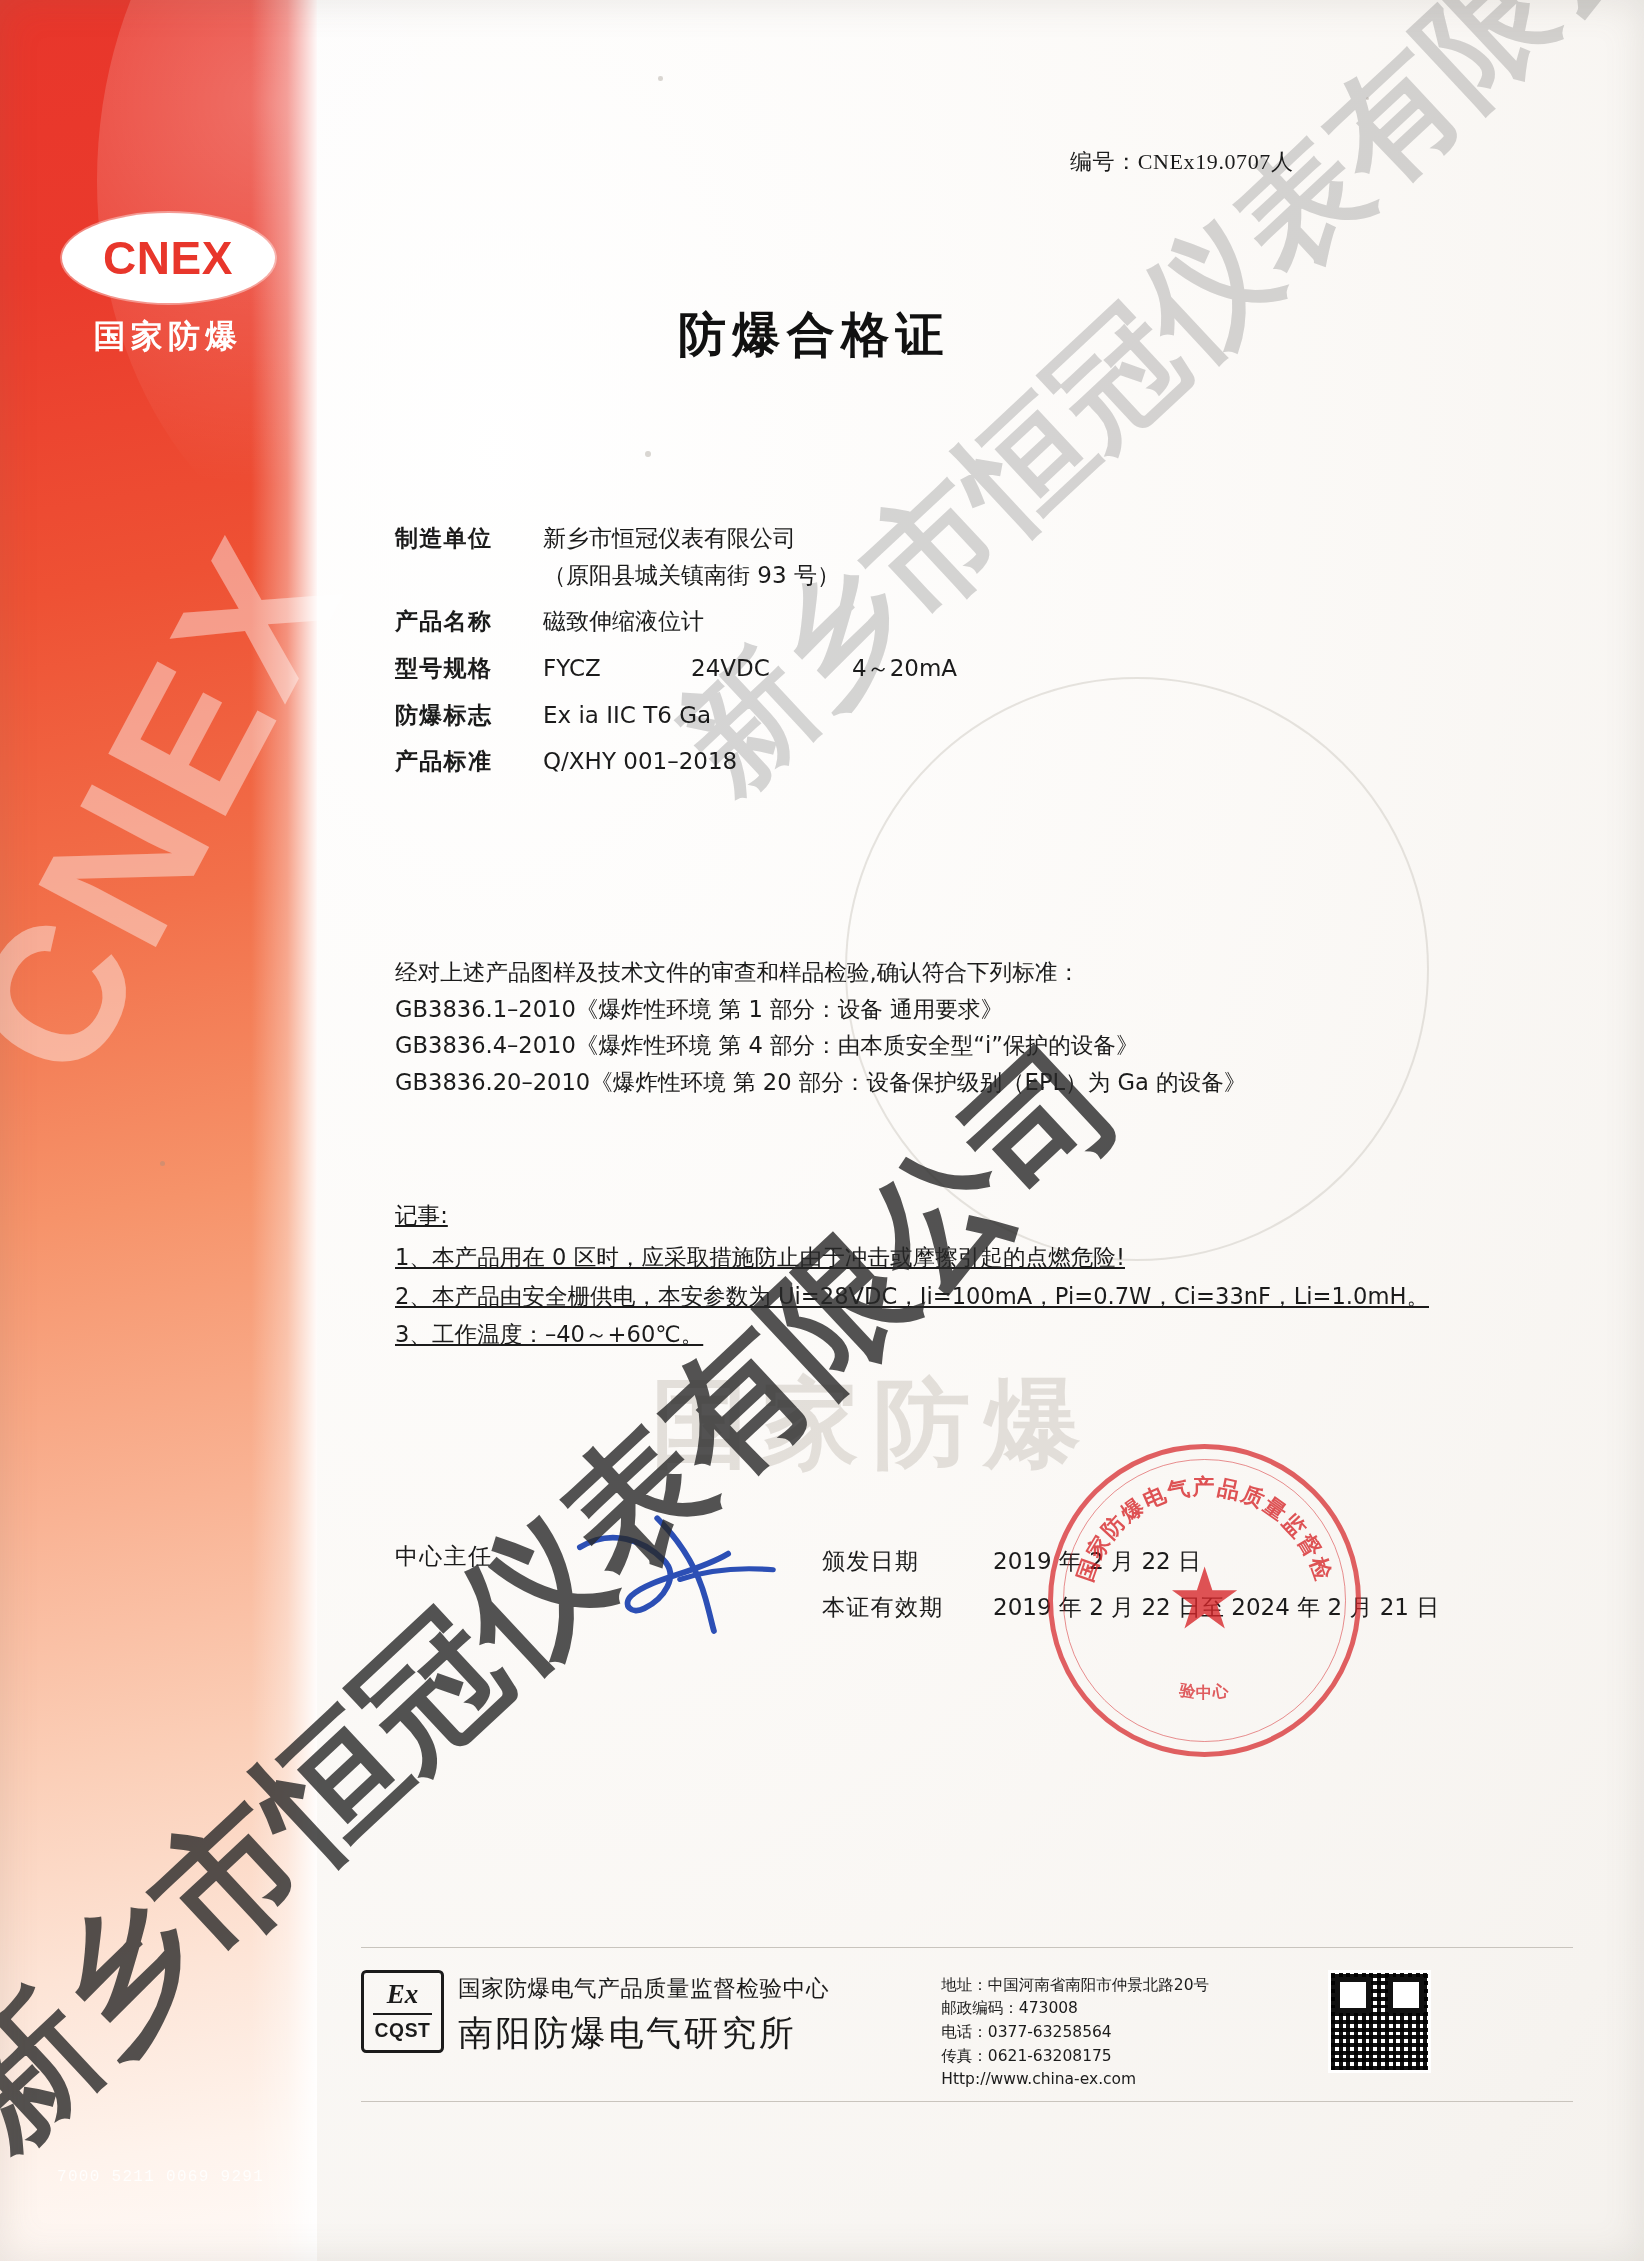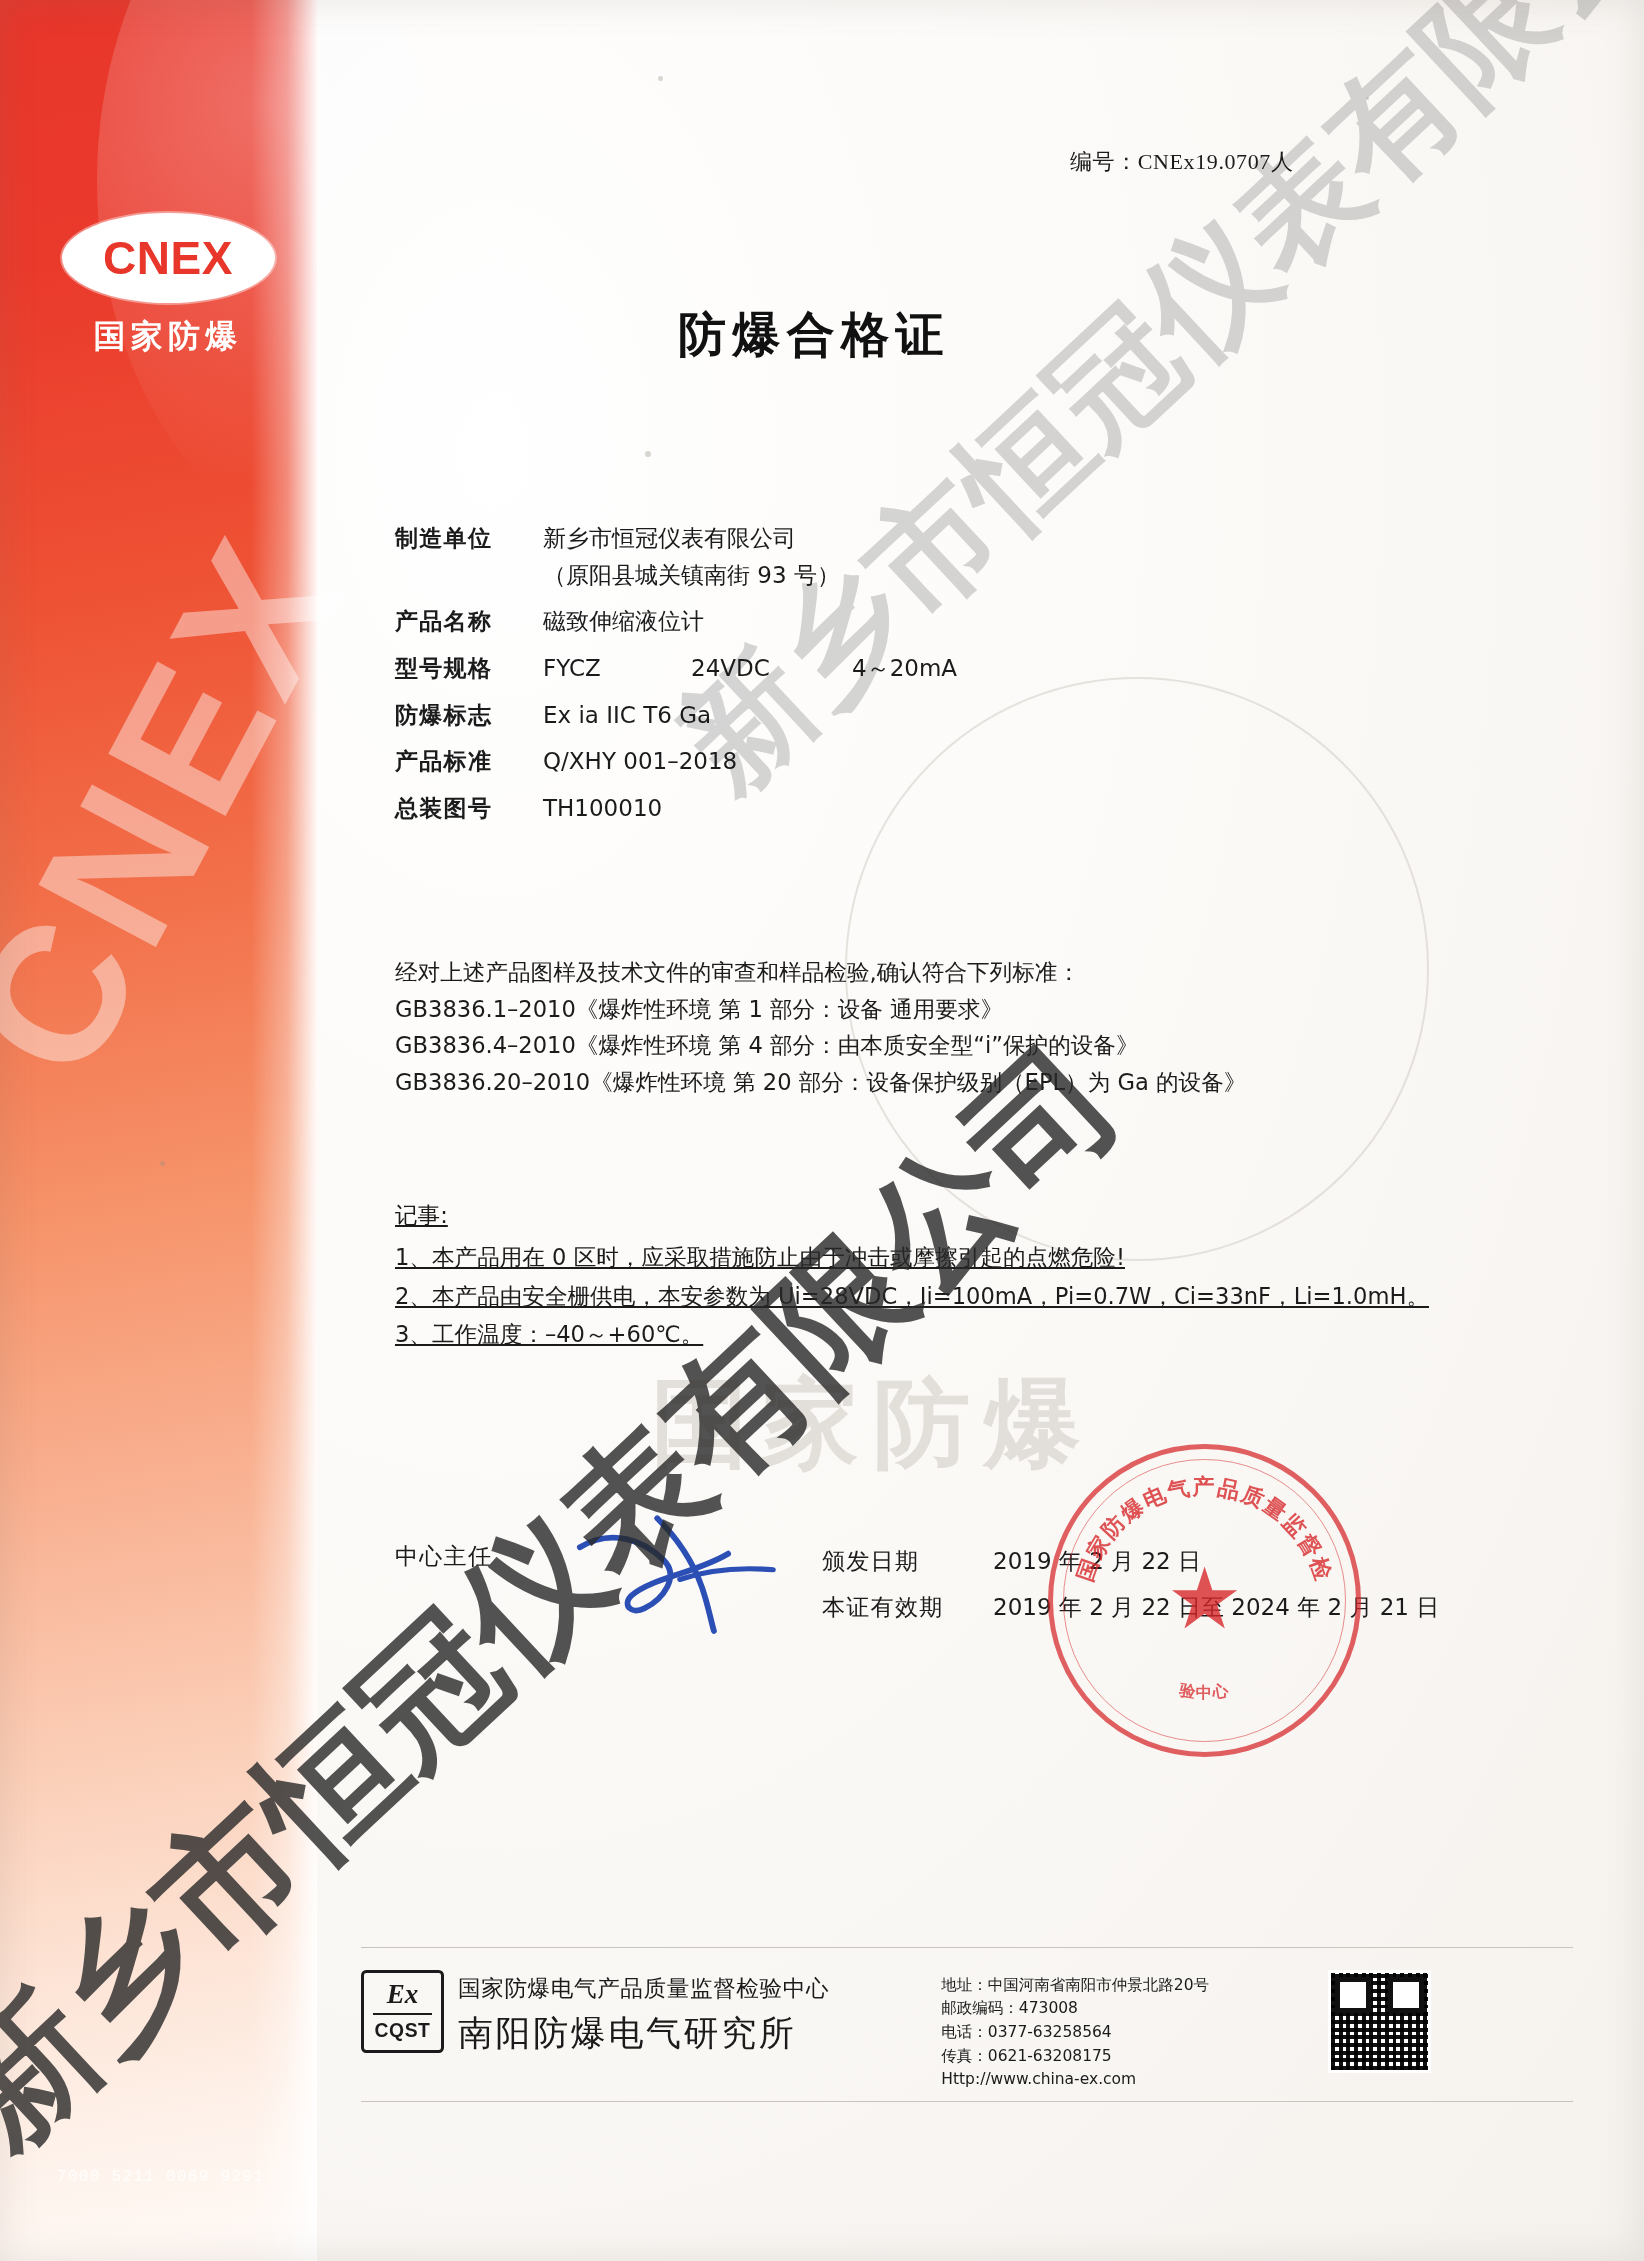--- a/index.html
+++ b/index.html
@@ -441,10 +441,6 @@
       <div class="f-value">Q/XHY 001–2018</div>
     </div>
 
-    <div class="f-row">
-      <div class="f-label">总装图号</div>
-      <div class="f-value">TH100010</div>
-    </div>
   </div>
 
   <div class="standards">

